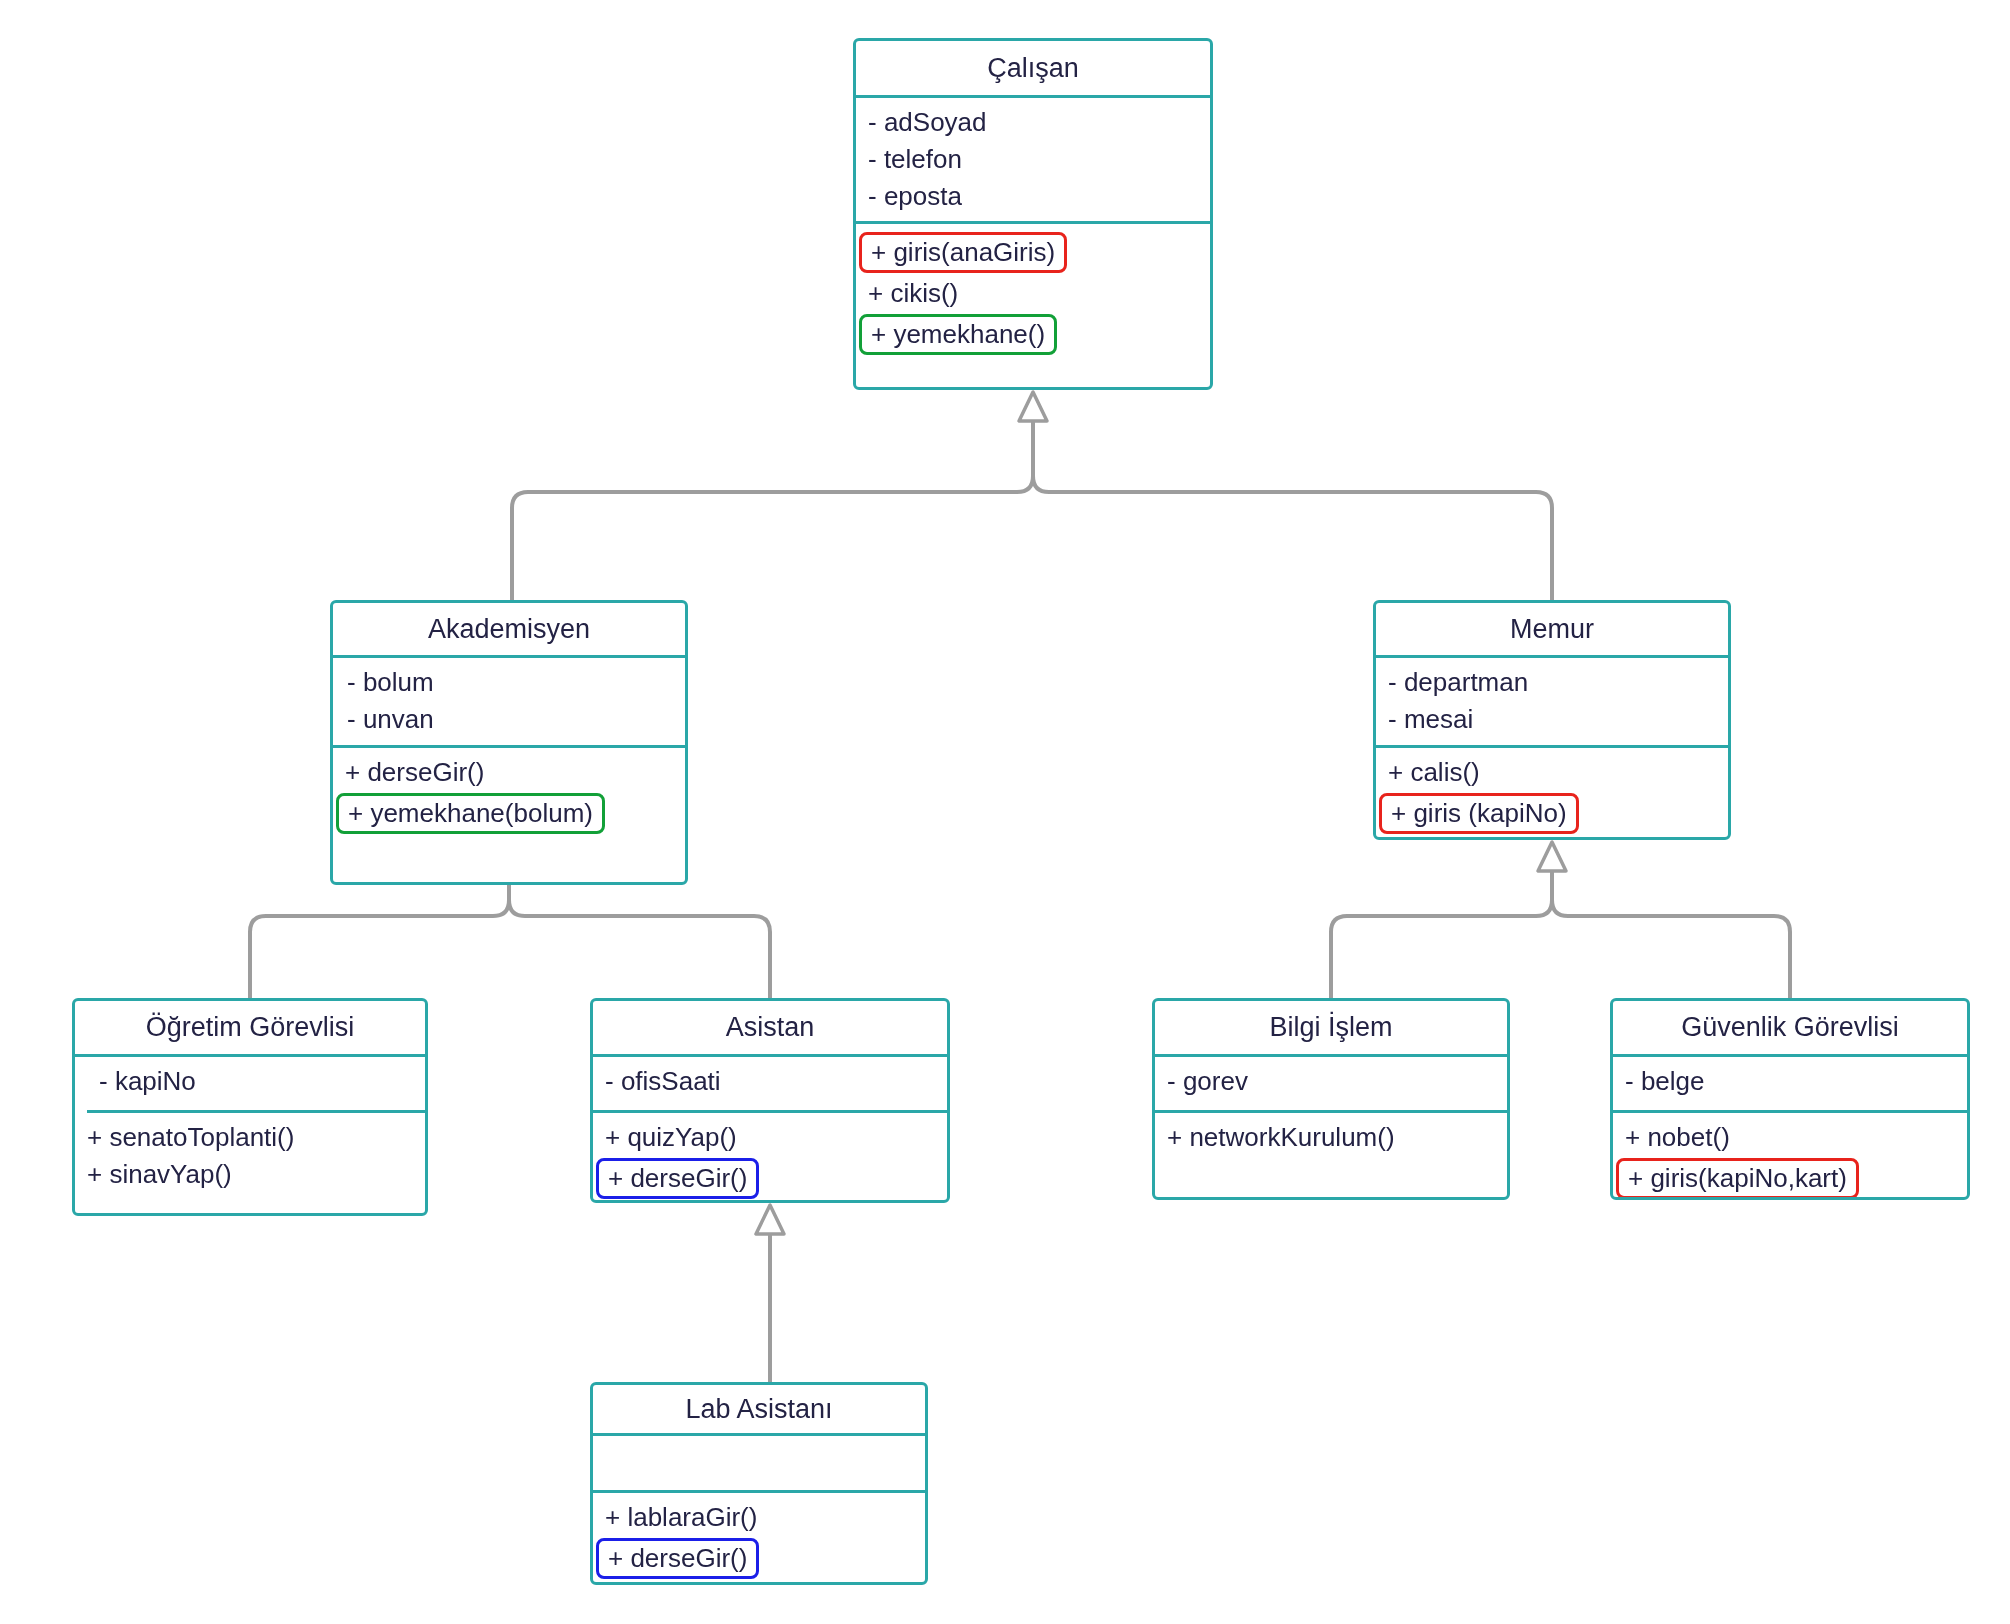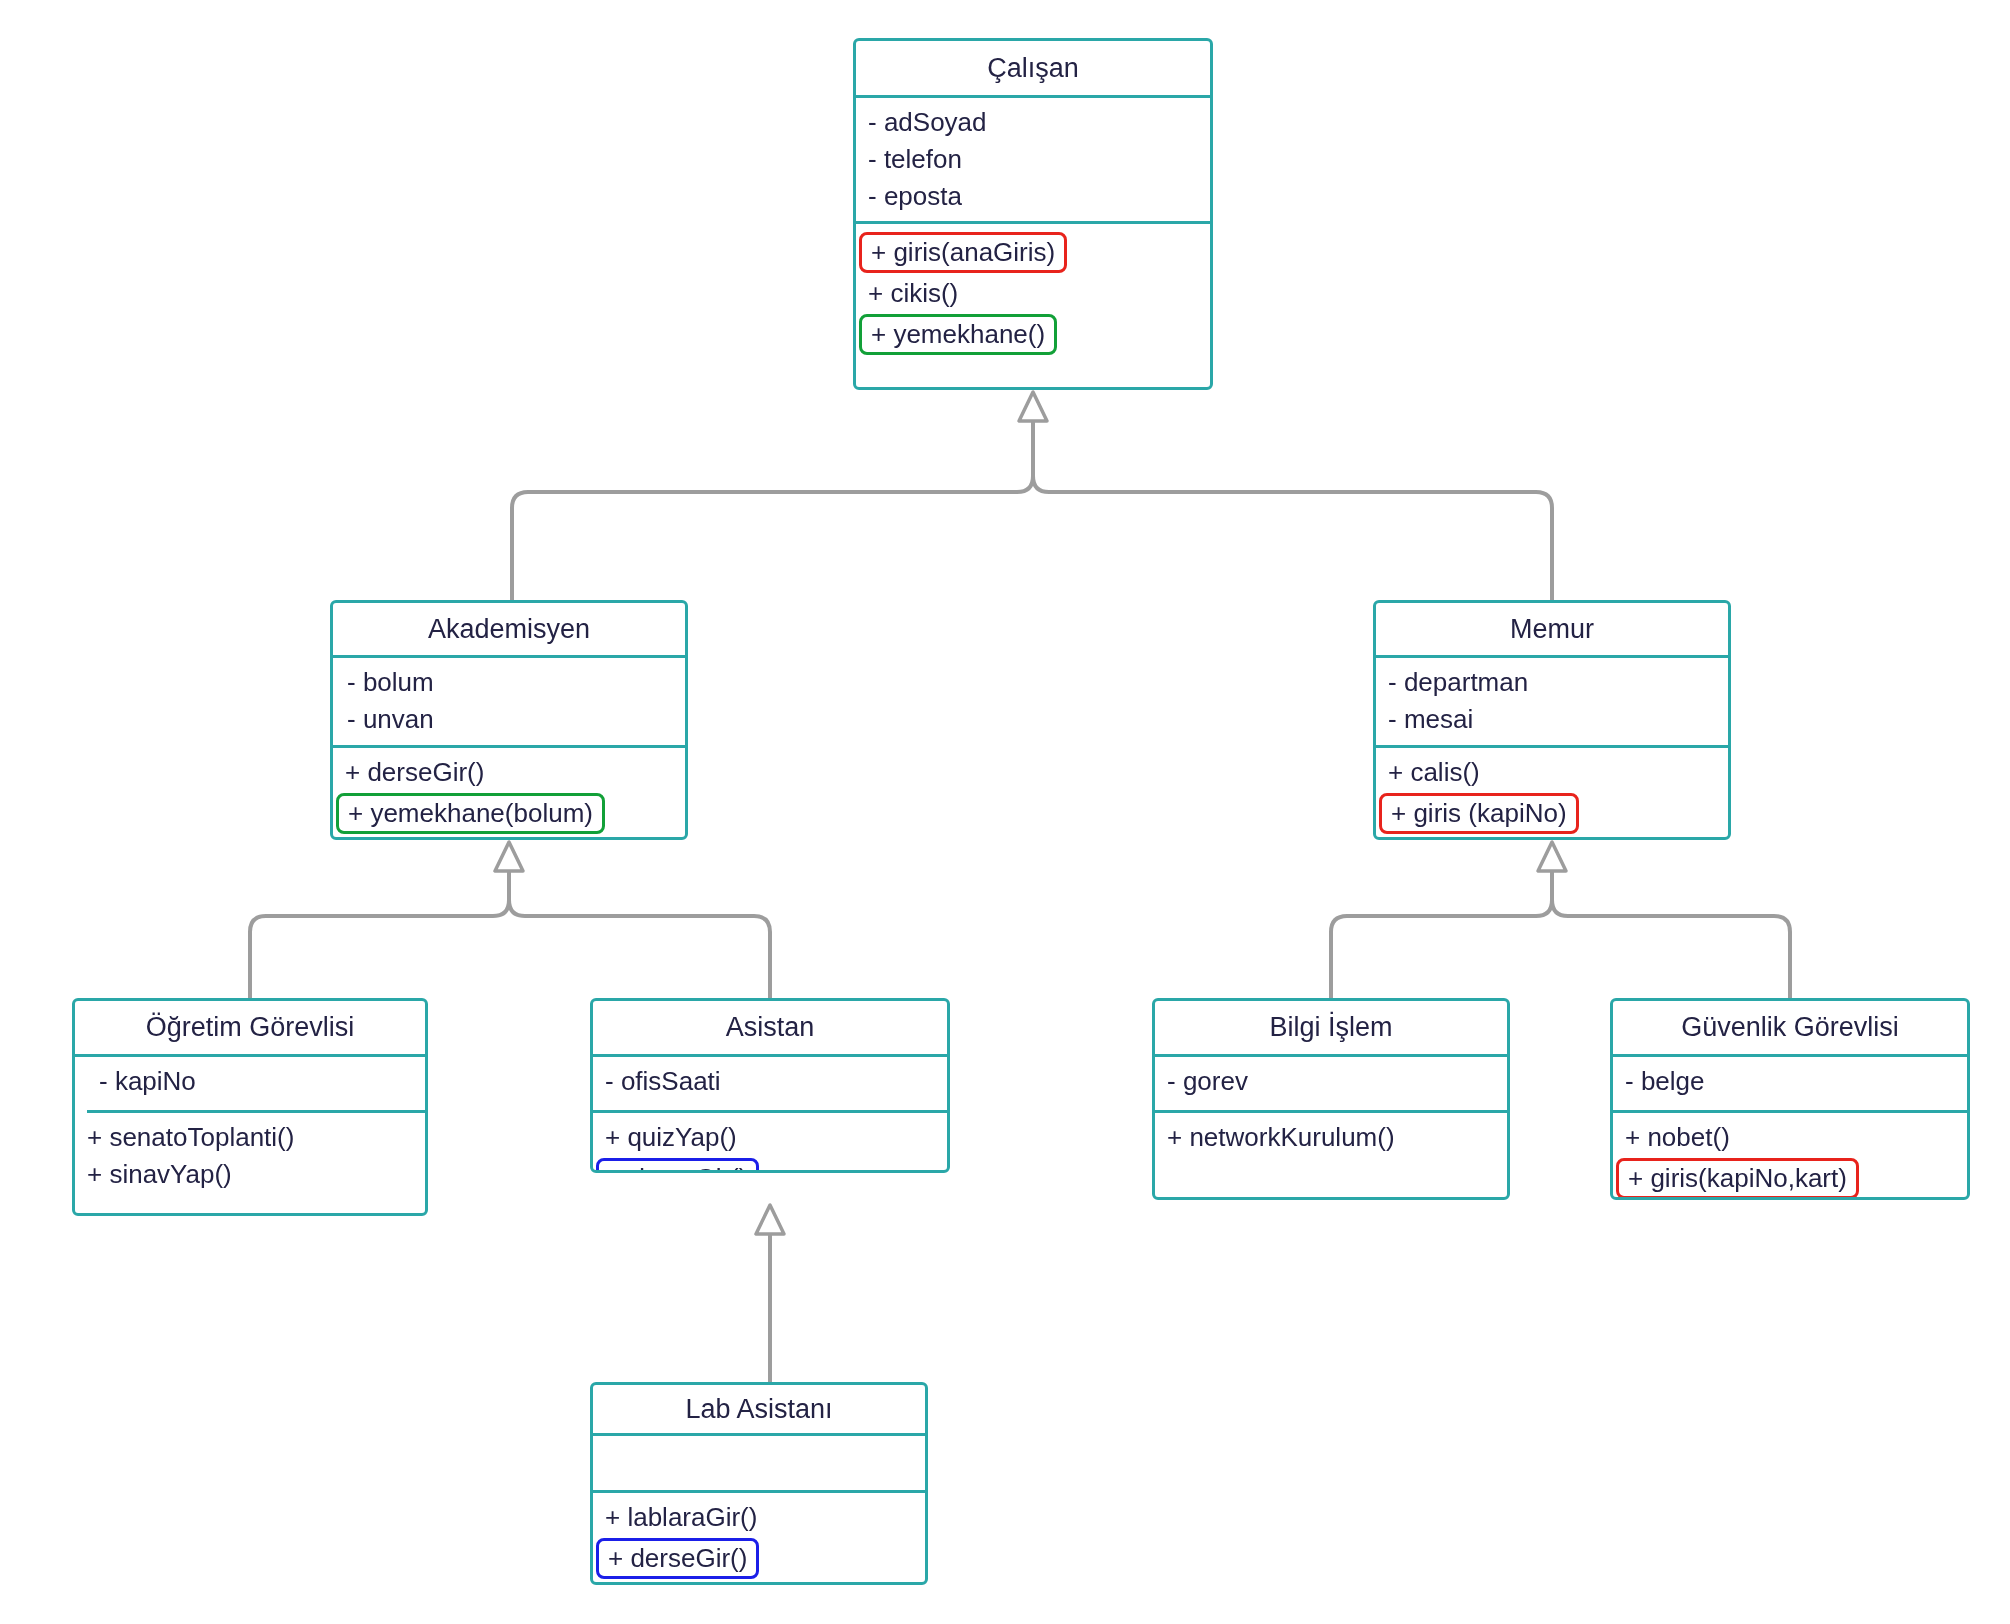--- a/index.html
+++ b/index.html
@@ -85,7 +85,7 @@
   #box-calisan .class-title { height: 57px; }
   #box-calisan .class-attrs { height: 126px; }
 
-  #box-akademisyen { left: 330px;  top: 600px;  width: 358px; height: 240px; }
+  #box-akademisyen { left: 330px;  top: 600px;  width: 358px; height: 285px; }
   #box-akademisyen .class-title { height: 55px; }
   #box-akademisyen .class-attrs { height: 90px; padding-left: 14px; }
 

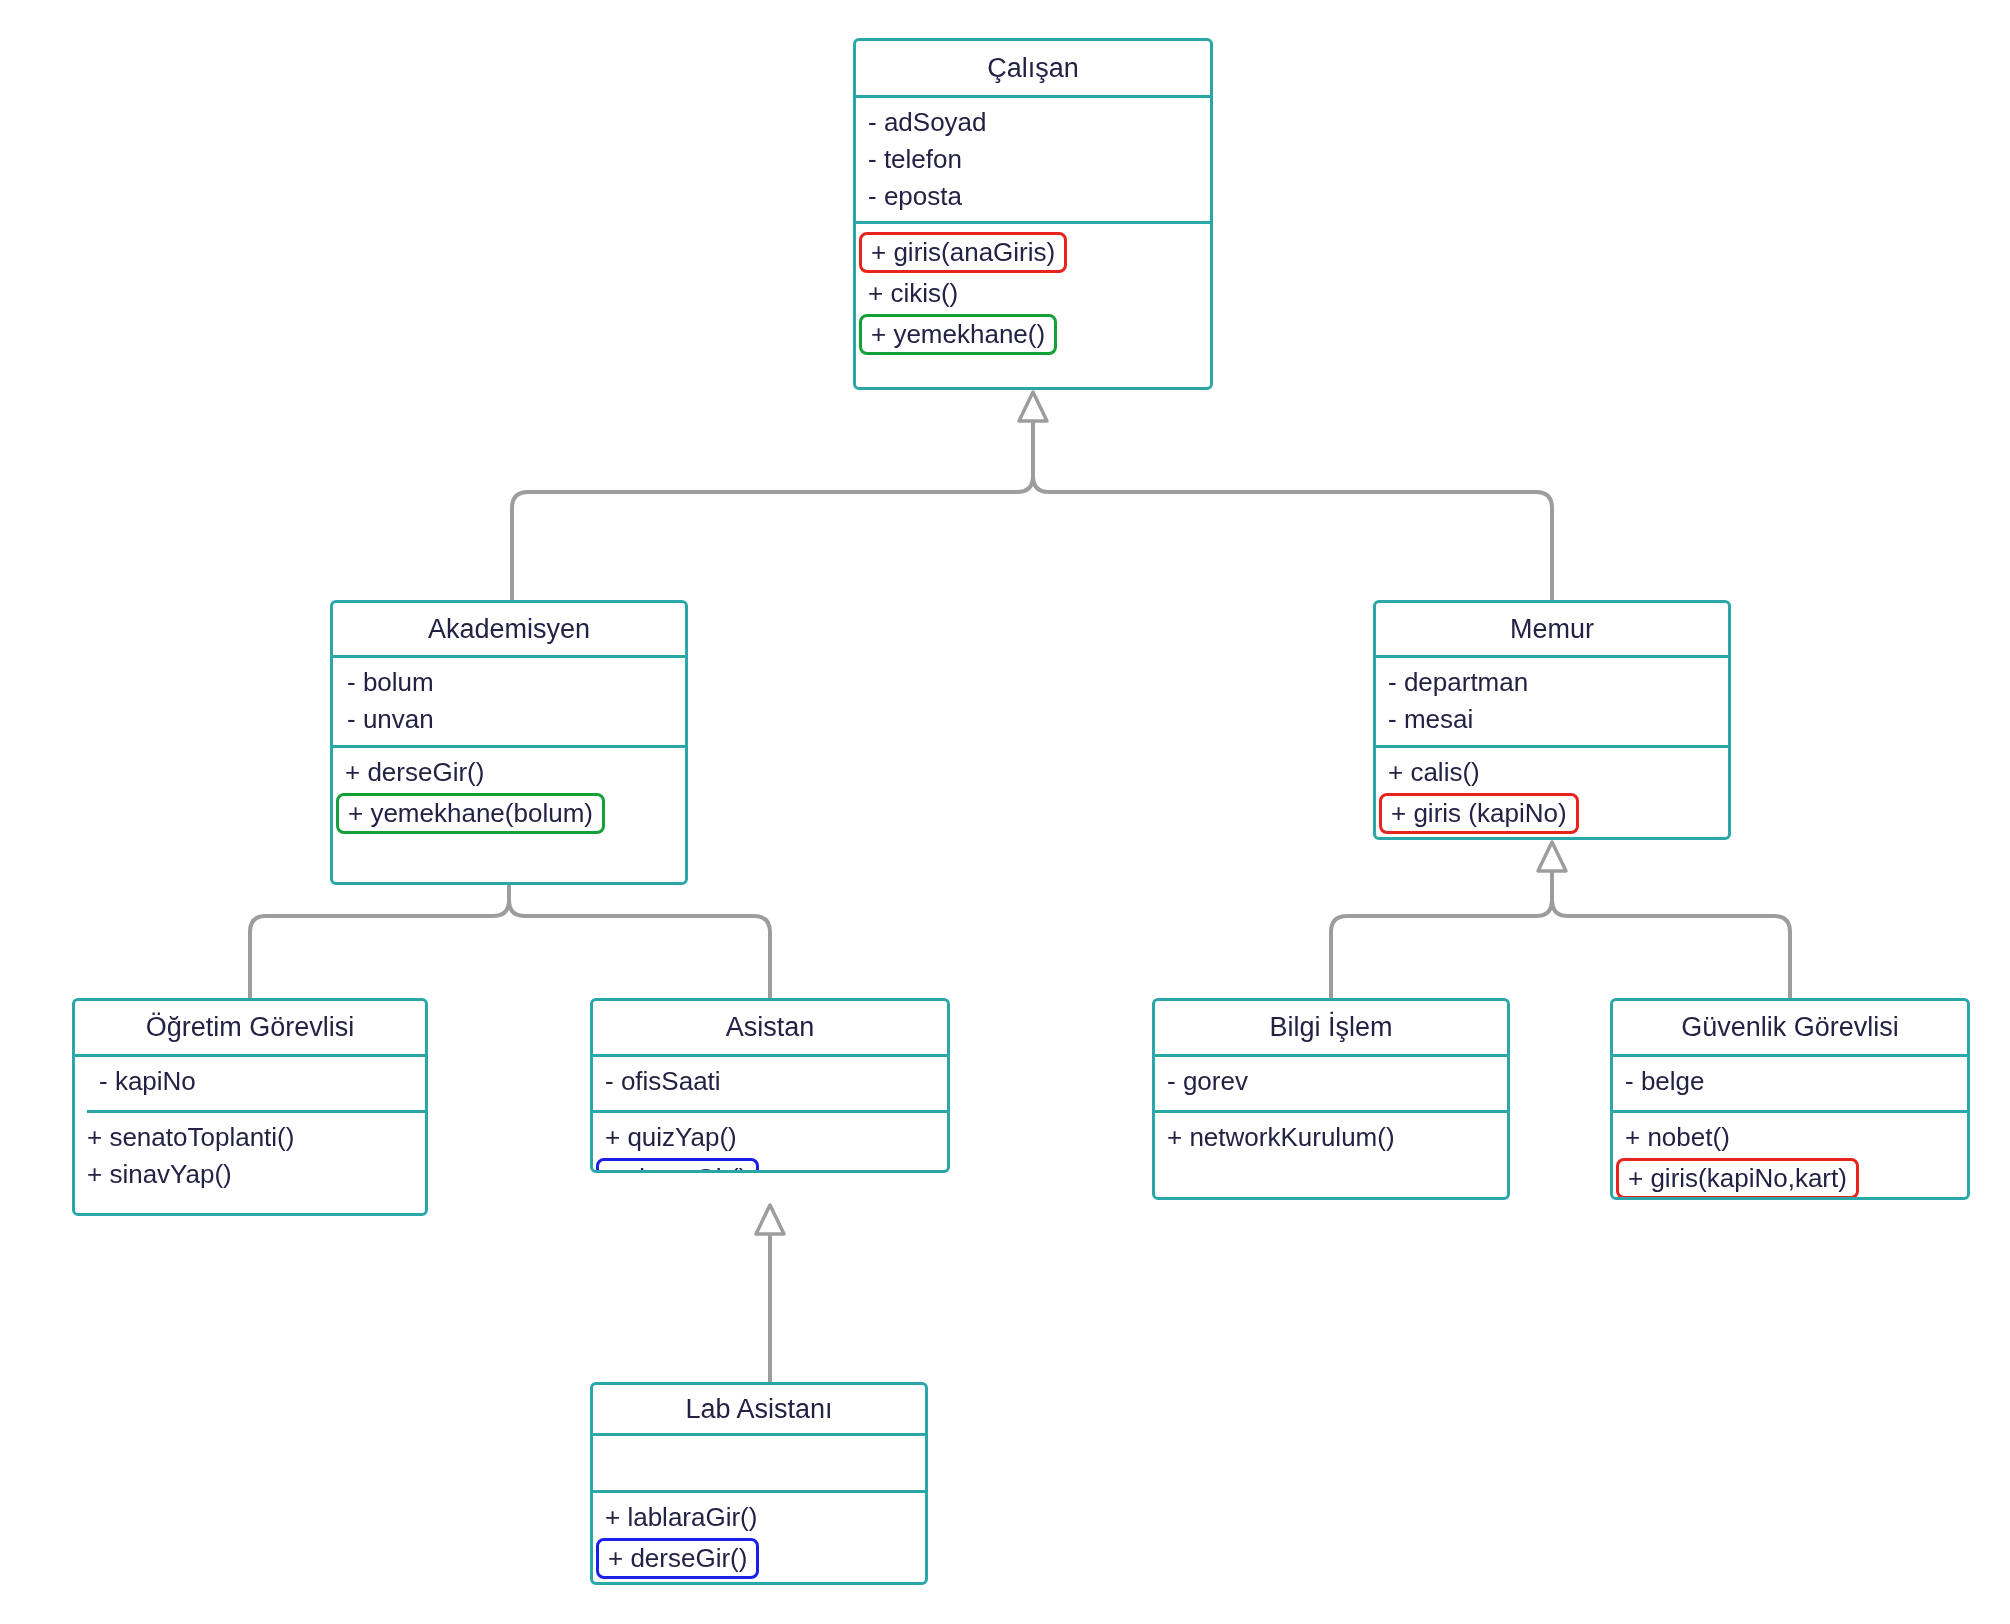--- a/index.html
+++ b/index.html
@@ -97,7 +97,7 @@
   #box-ogretim .class-title { height: 56px; }
   #box-ogretim .class-attrs { height: 56px; margin-left: 12px; }
 
-  #box-asistan     { left: 590px;  top: 998px;  width: 360px; height: 175px; }
+  #box-asistan     { left: 590px;  top: 998px;  width: 360px; height: 205px; }
   #box-asistan .class-title { height: 56px; }
   #box-asistan .class-attrs { height: 56px; }
 

